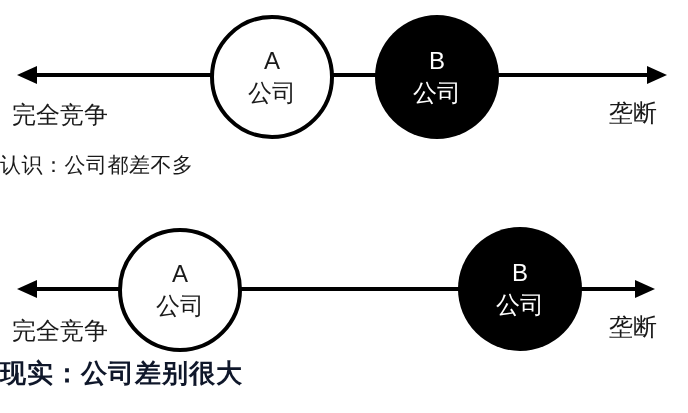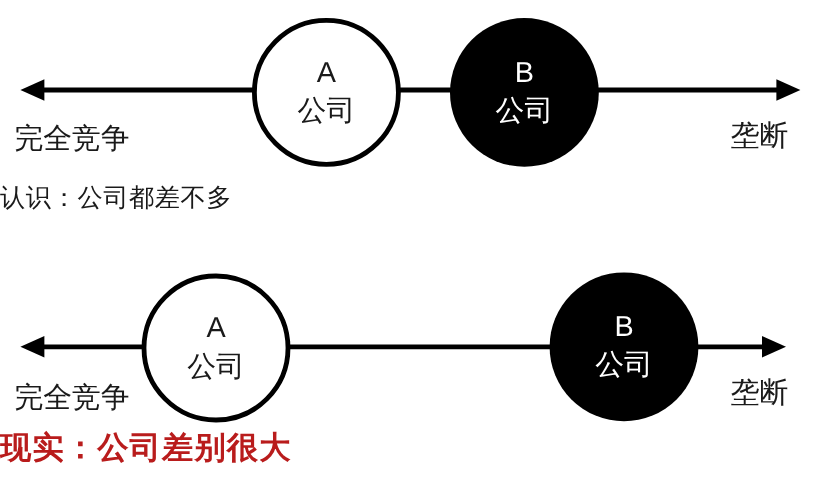--- a/index.html
+++ b/index.html
@@ -30,7 +30,7 @@
   .end-label { position: absolute; font-size: 24px; white-space: nowrap; }
   .caption { position: absolute; left: 0; width: 100%; white-space: nowrap; }
   .caption-normal { font-size: 21px; letter-spacing: 0.5px; }
-  .caption-bold { font-size: 26px; font-weight: bold; letter-spacing: 1px; color: #b91c1c; }
+  .caption-bold { font-size: 26px; font-weight: bold; letter-spacing: 1px; color: #0f172a; }
 </style>
 </head>
 <body>

